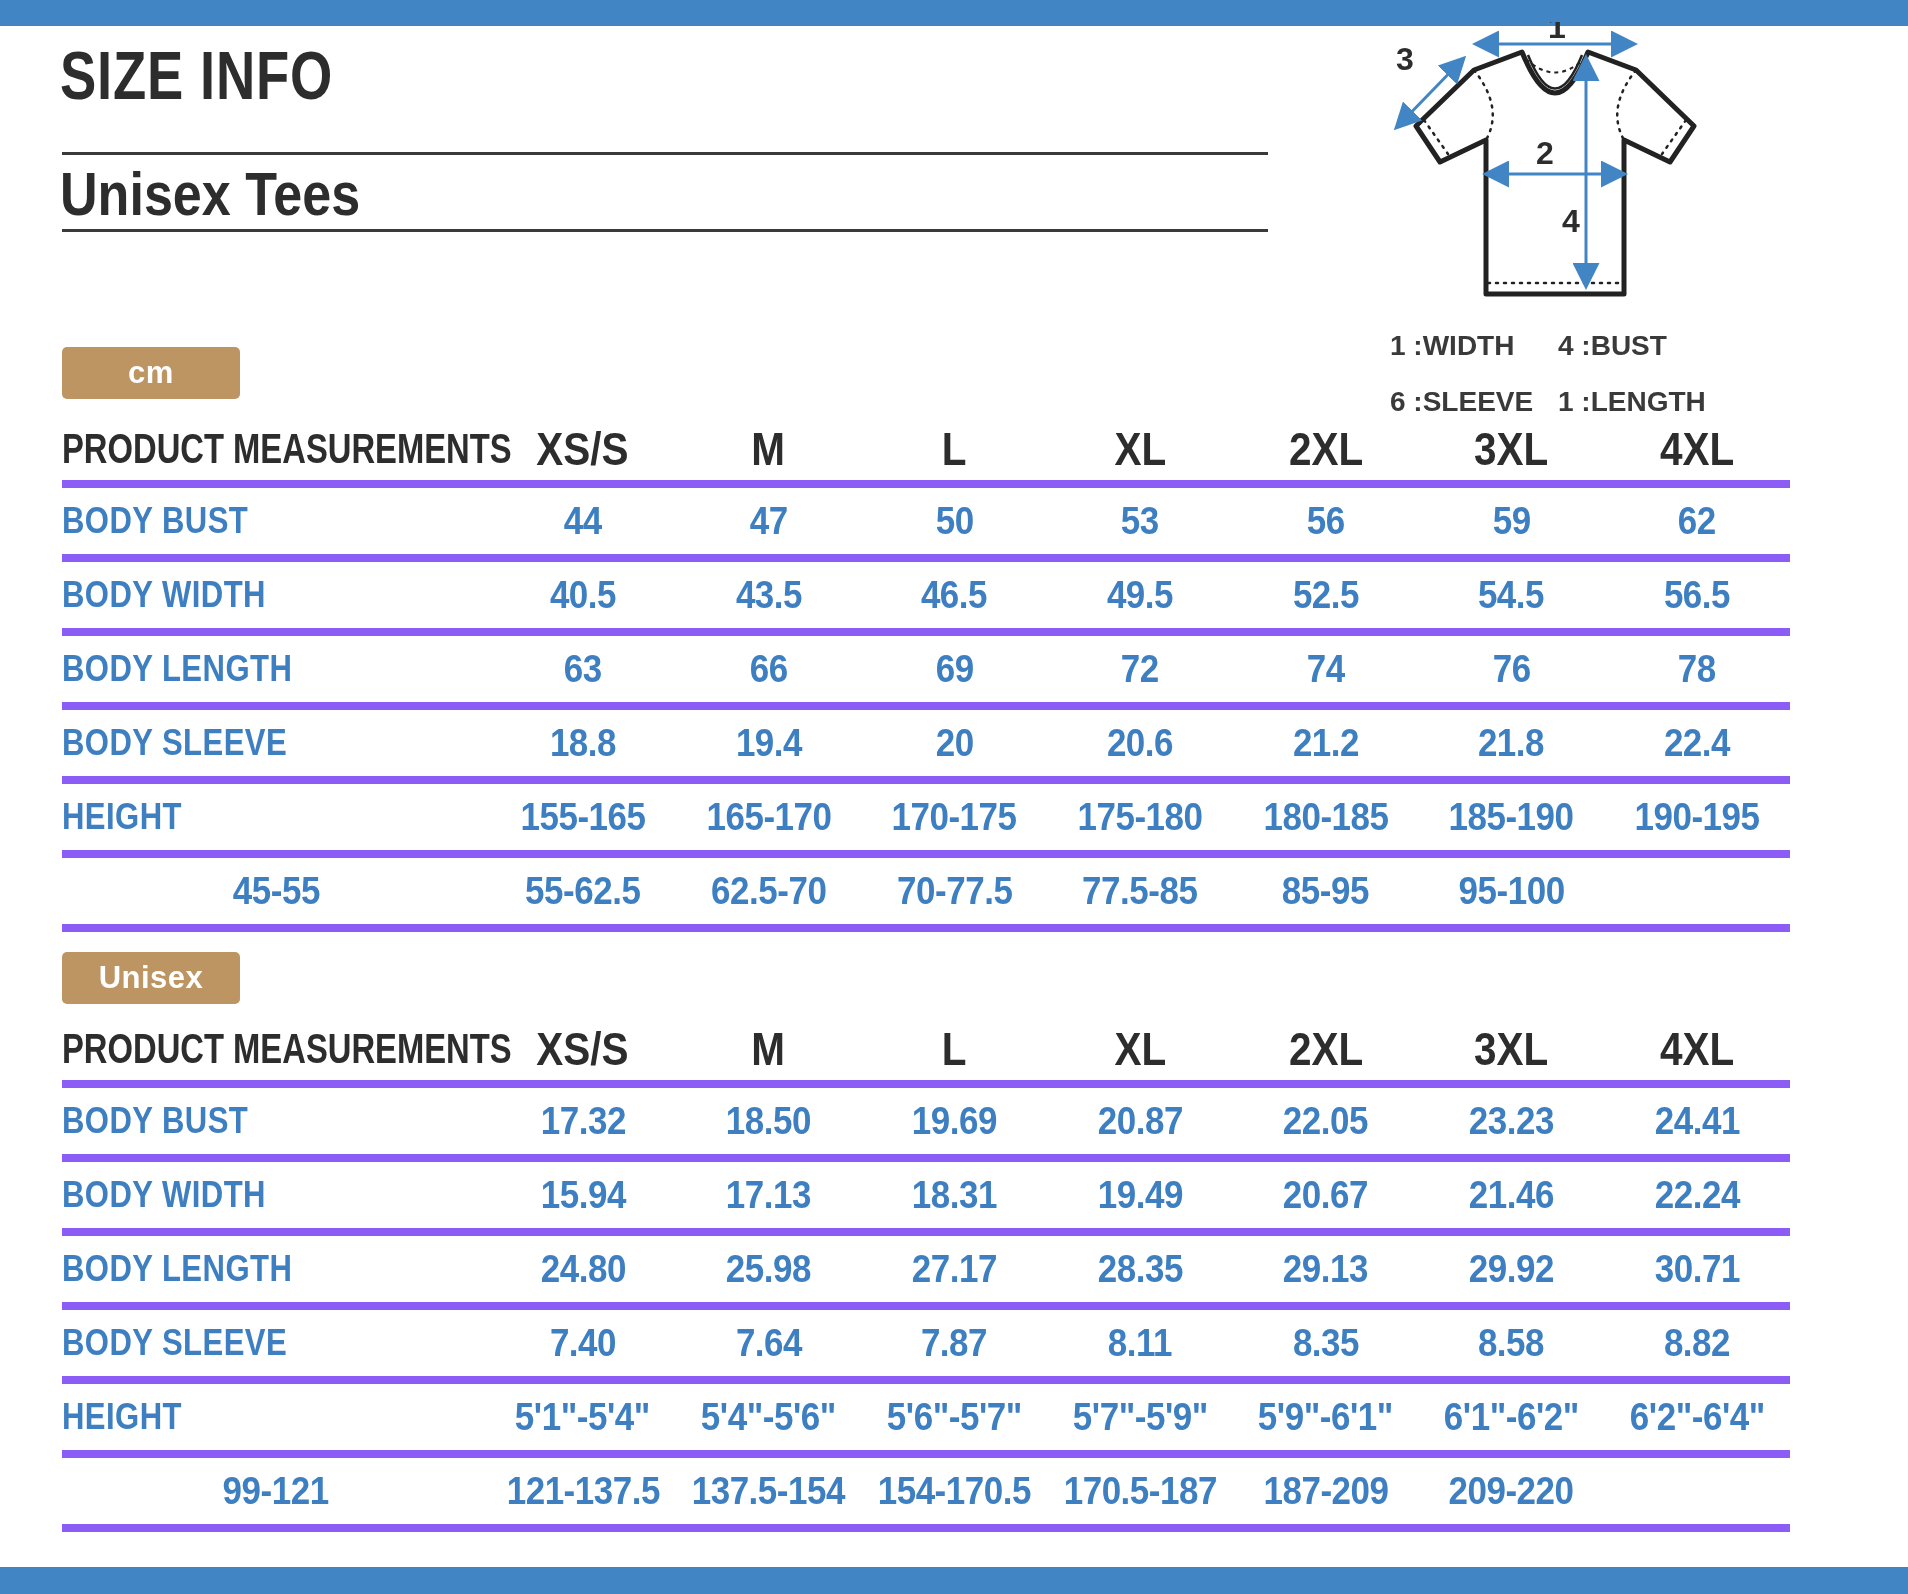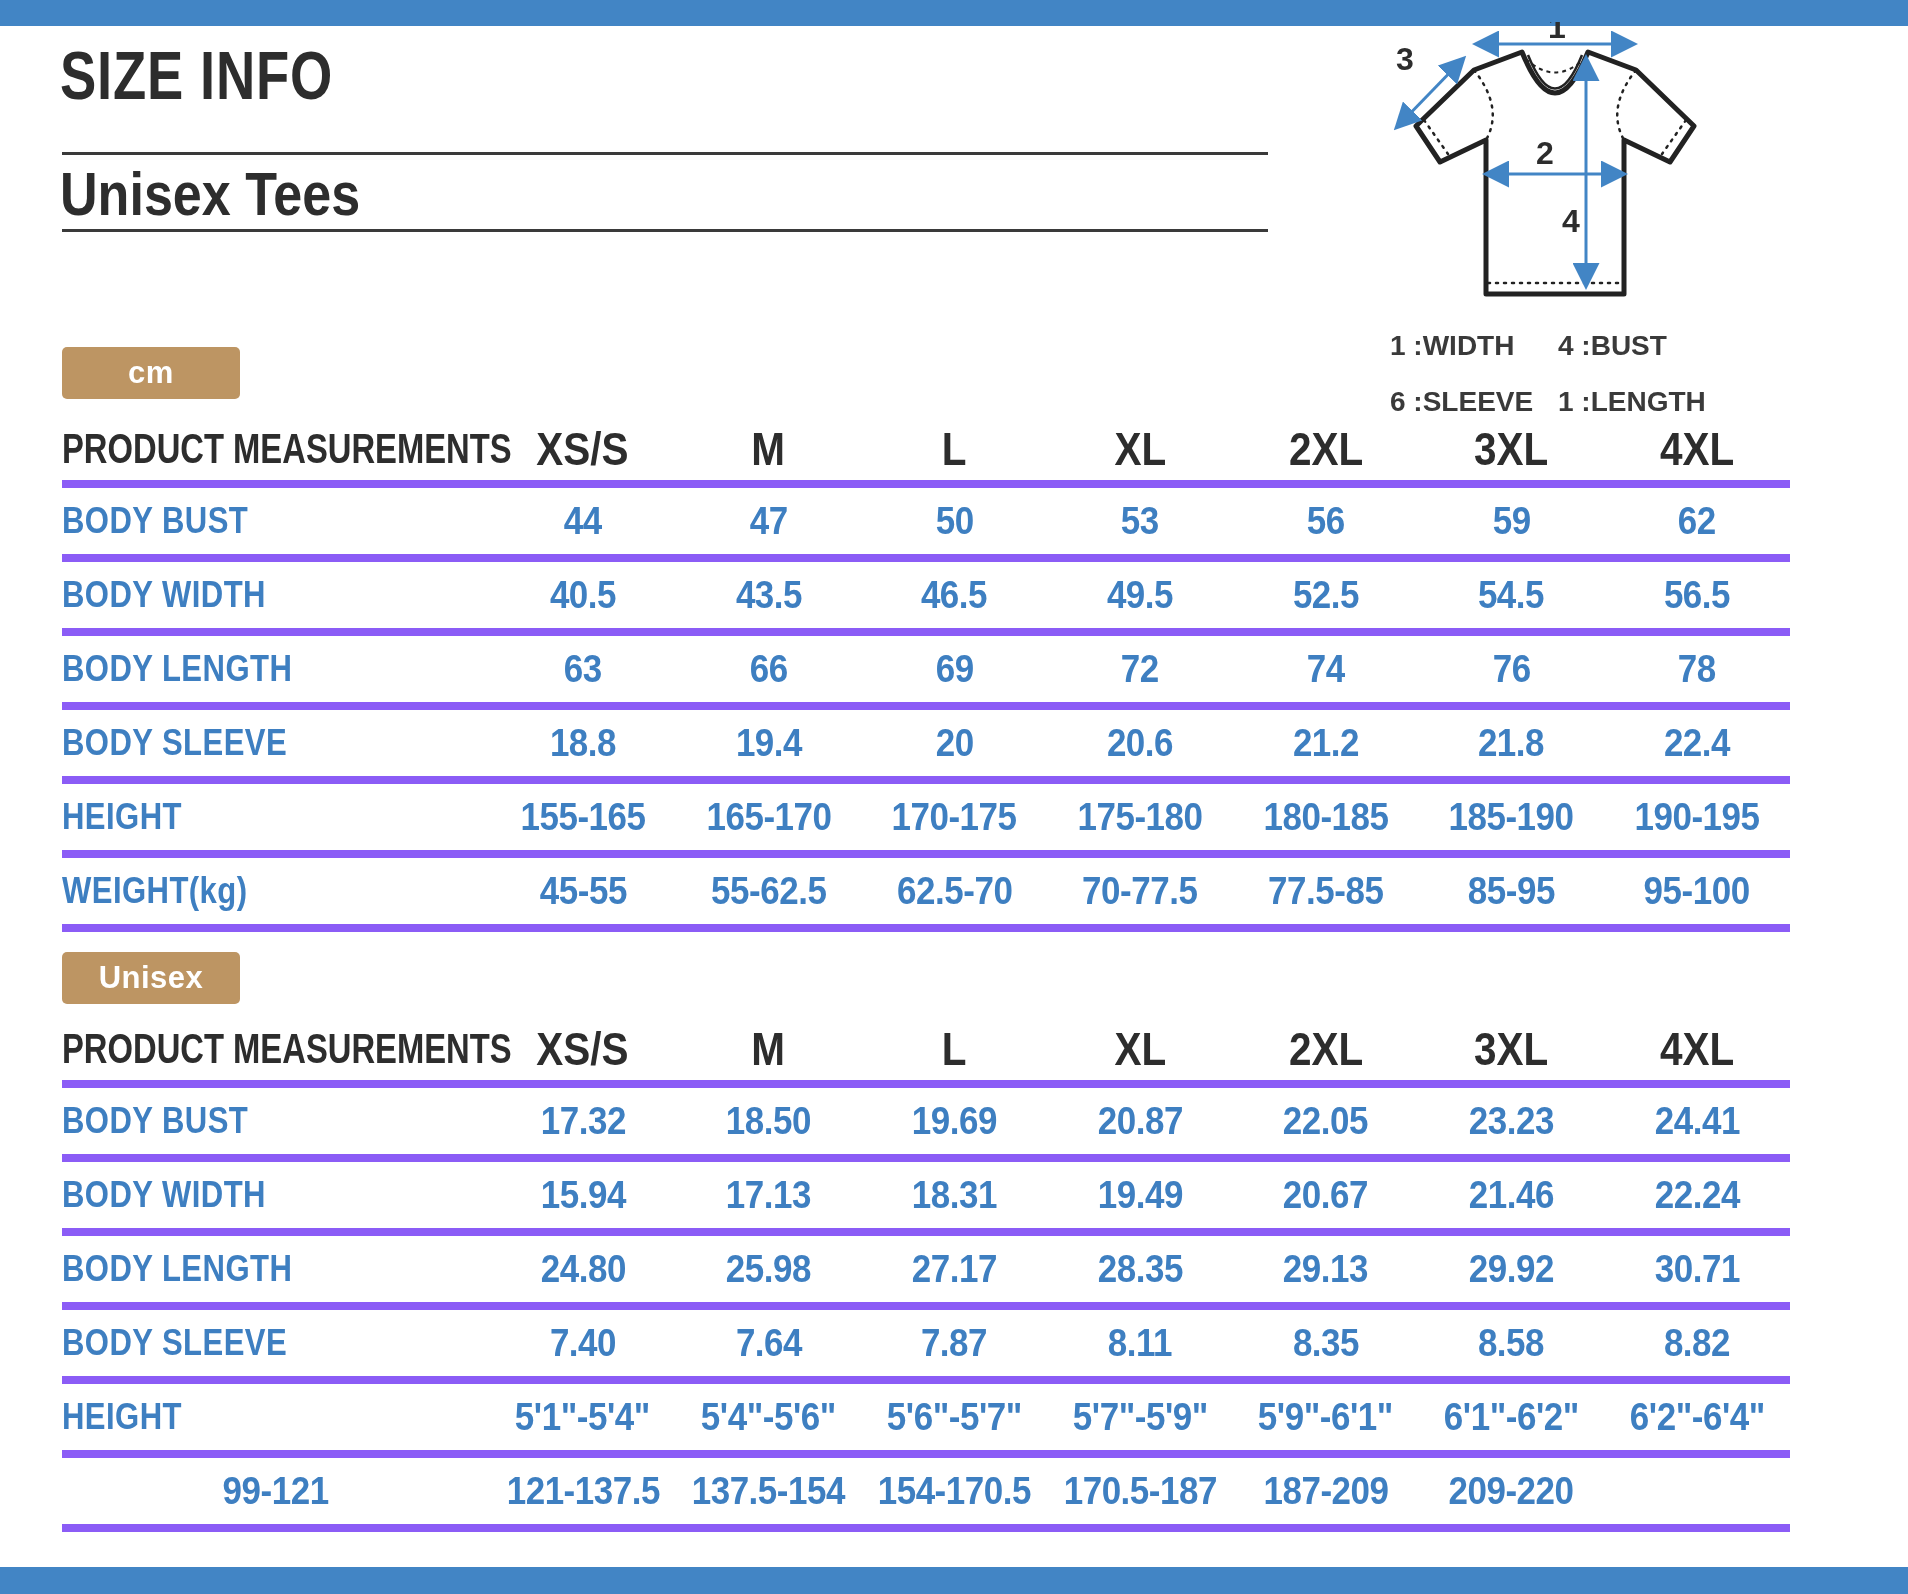--- a/index.html
+++ b/index.html
@@ -180,7 +180,6 @@
       <div class="cell "><span class="val">190-195</span></div>
     </div>
     <div class="row ">
-      <div class="cell c0"><span class="rlabel">WEIGHT(kg)</span></div>
       <div class="cell "><span class="val">45-55</span></div>
       <div class="cell "><span class="val">55-62.5</span></div>
       <div class="cell "><span class="val">62.5-70</span></div>

